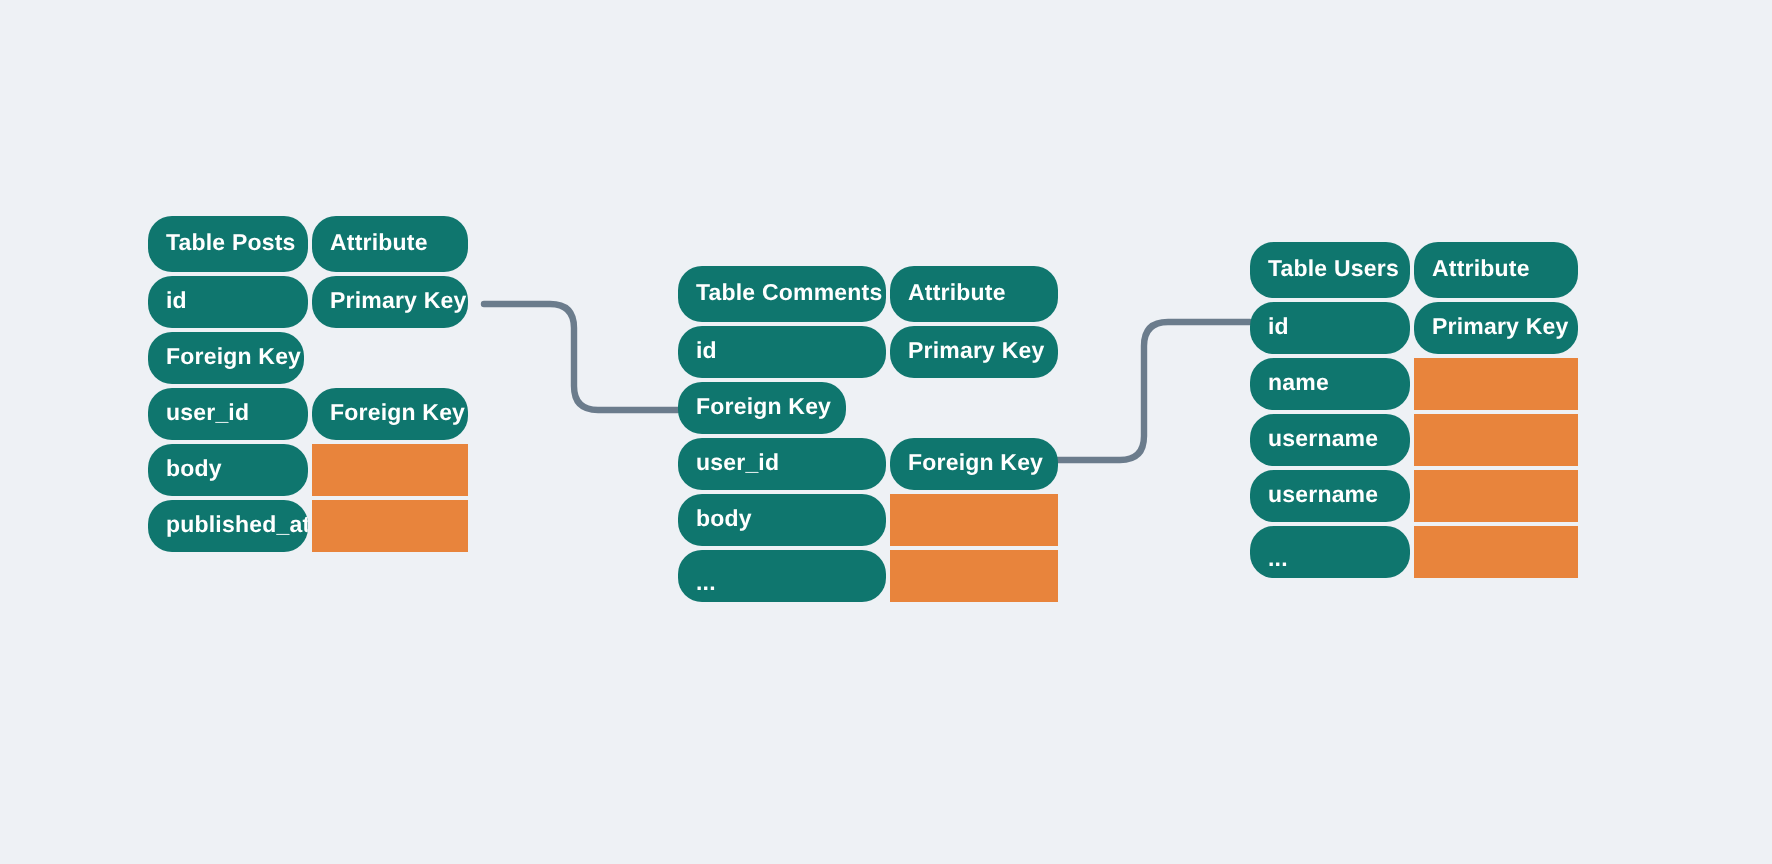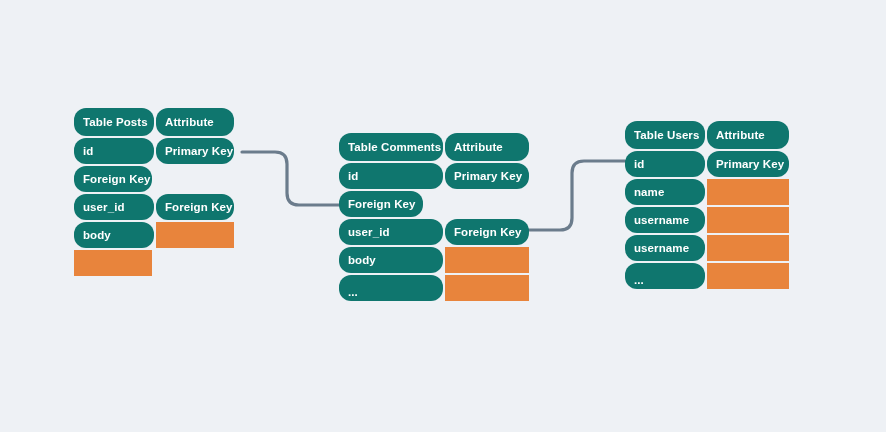--- a/index.html
+++ b/index.html
@@ -123,6 +123,7 @@
       <div class="er-cell empty col-attr"></div>
     </div>
     <div class="er-row">
+      <div class="er-cell filled col-name">published_at</div>
       <div class="er-cell empty col-attr"></div>
     </div>
   </div>

